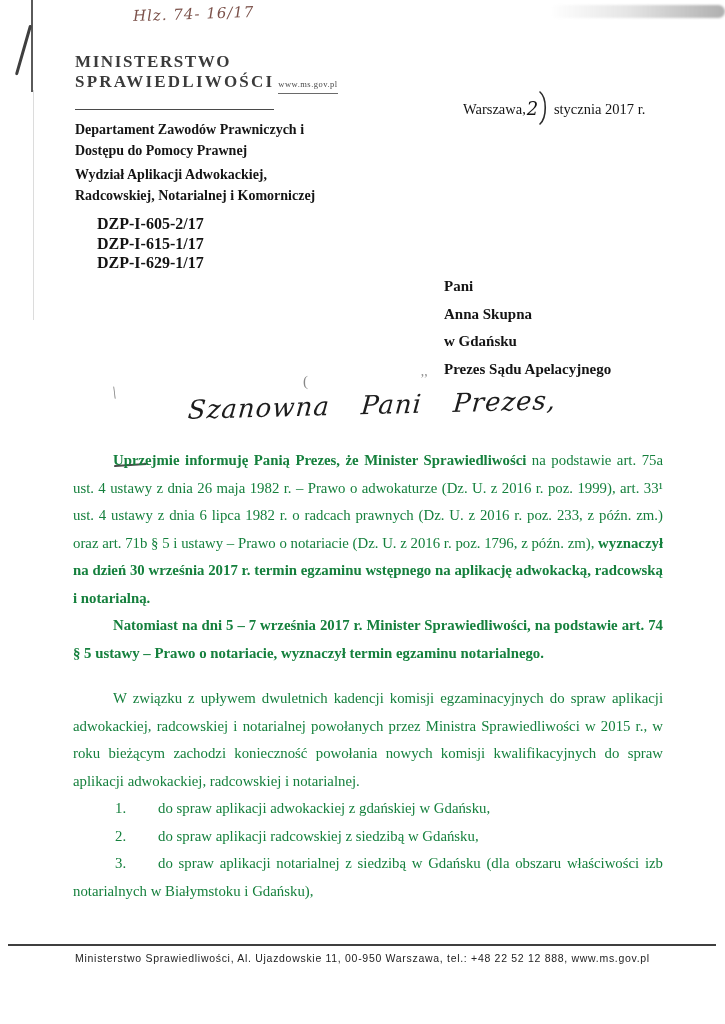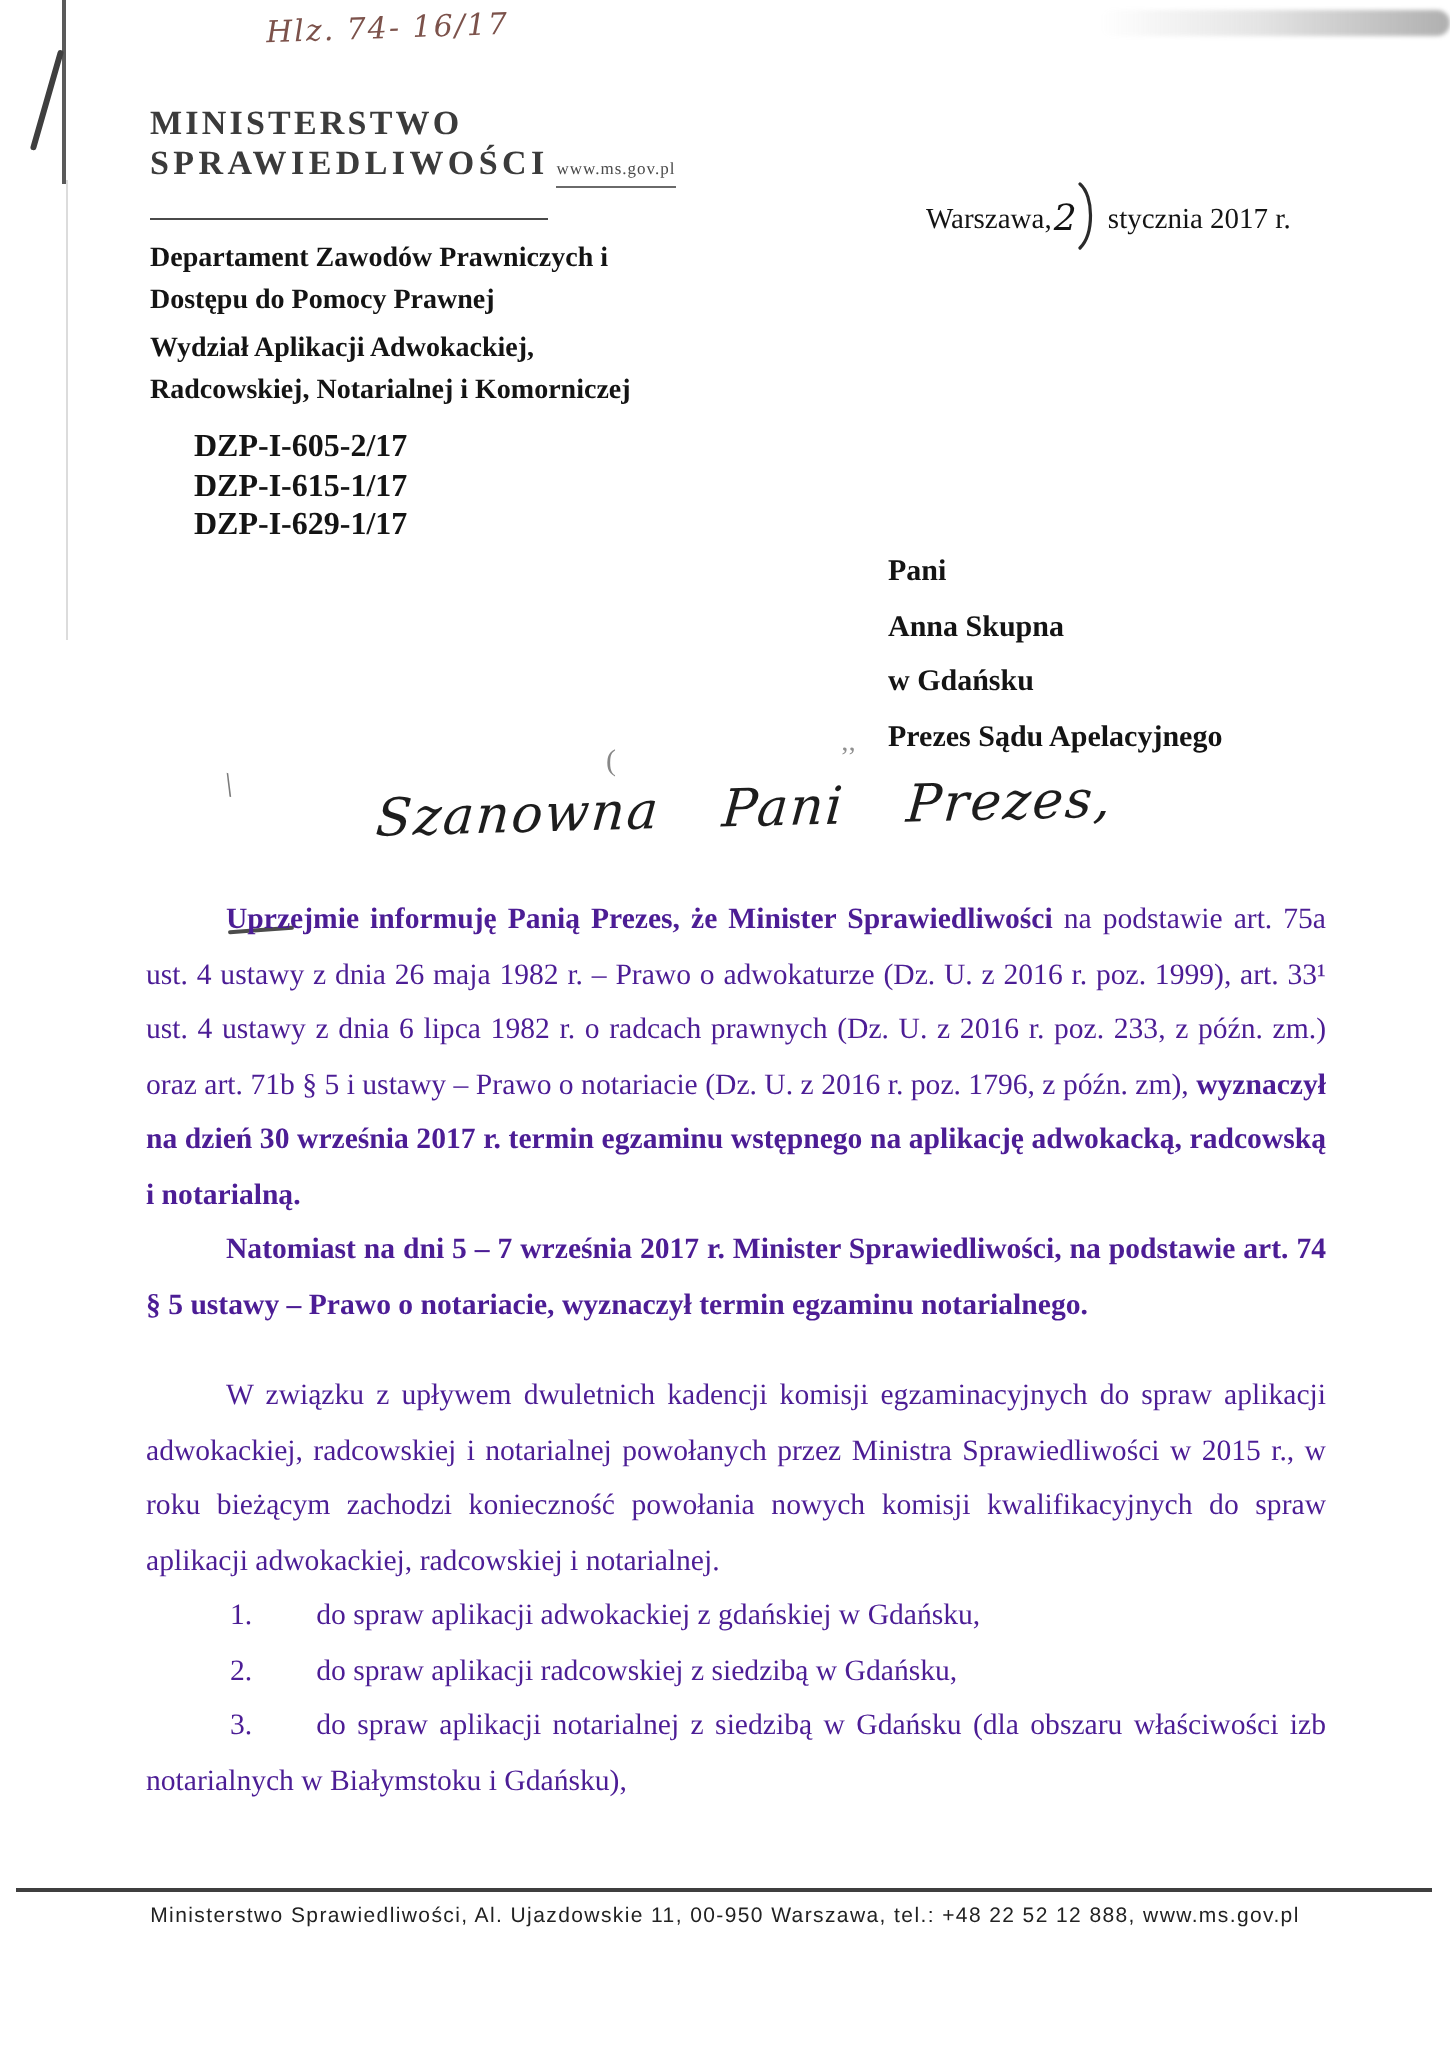--- a/index.html
+++ b/index.html
@@ -52,7 +52,7 @@
 
   
   .letter-body{left:73px;top:447px;width:590px;font-size:14.8px;line-height:27.5px;
-    text-align:justify;color:#4c1d95;}
+    text-align:justify;color:#15803d;}
   .letter-body p{margin:0;}
   .indent{text-indent:40px;}
   .gap-top{margin-top:18px !important;}

